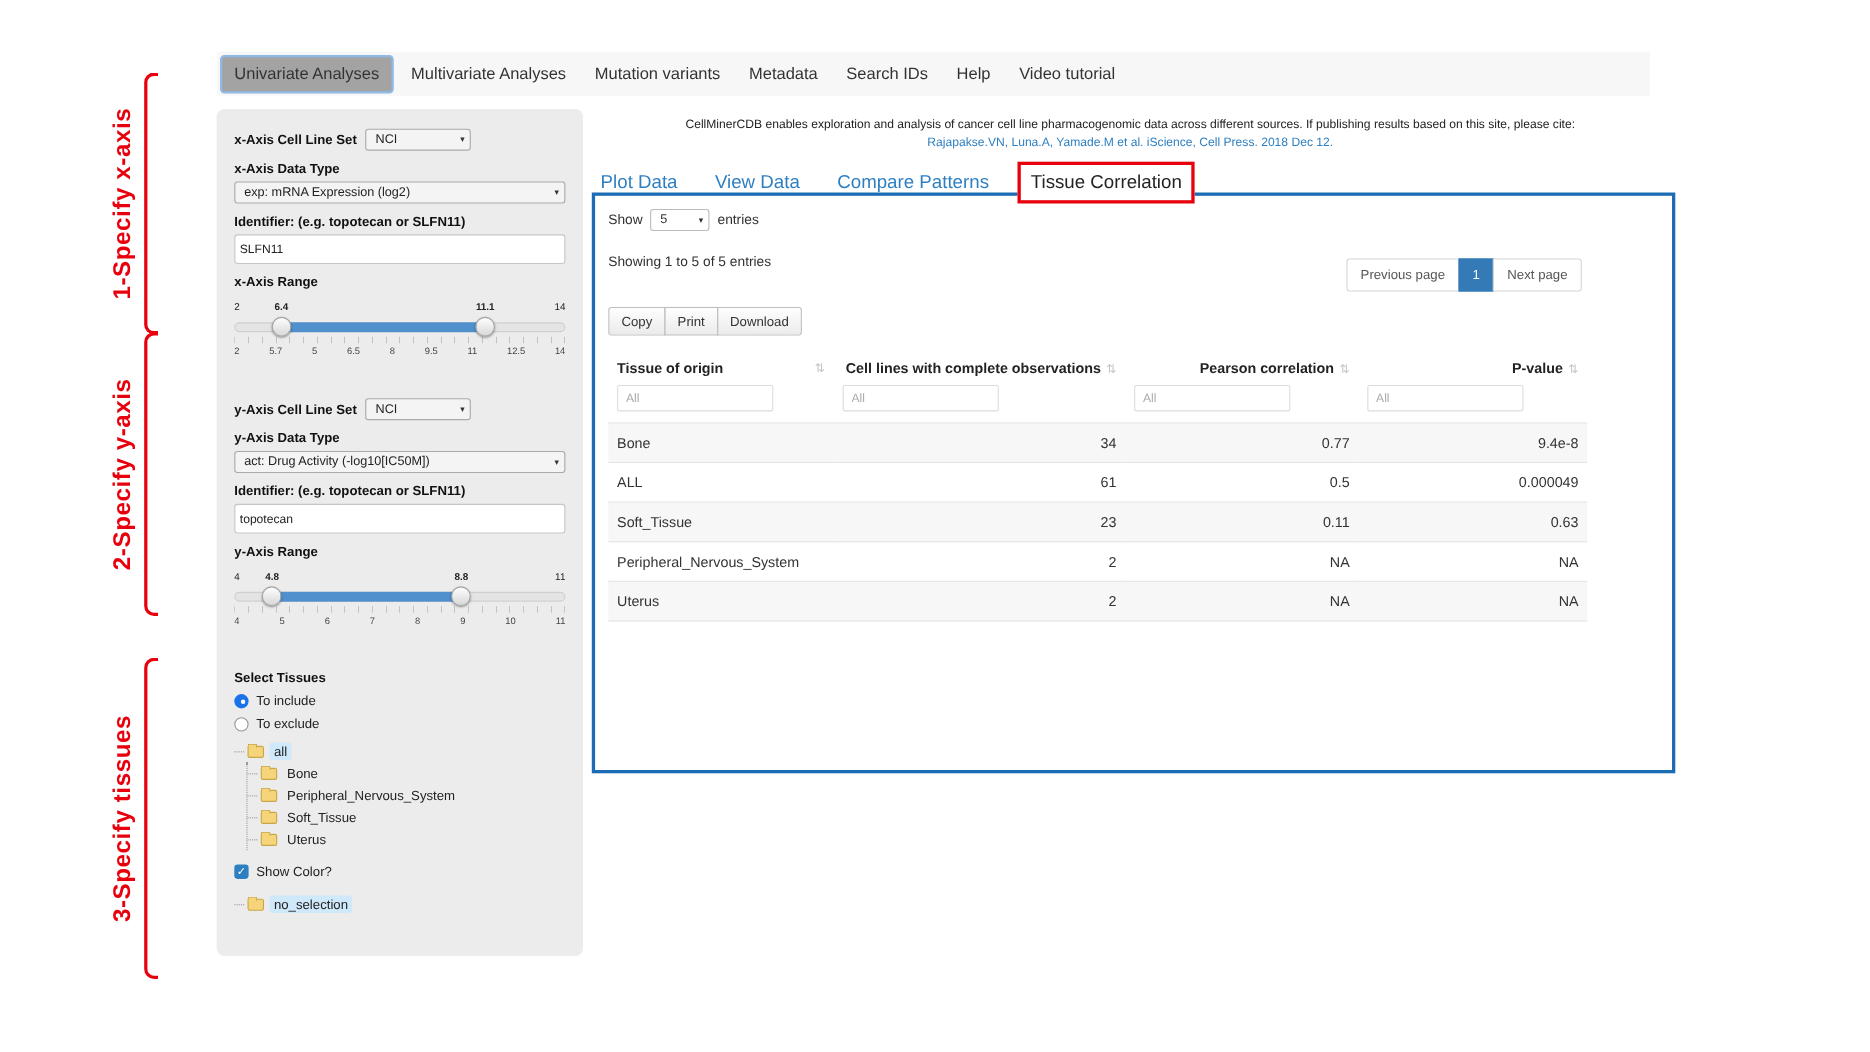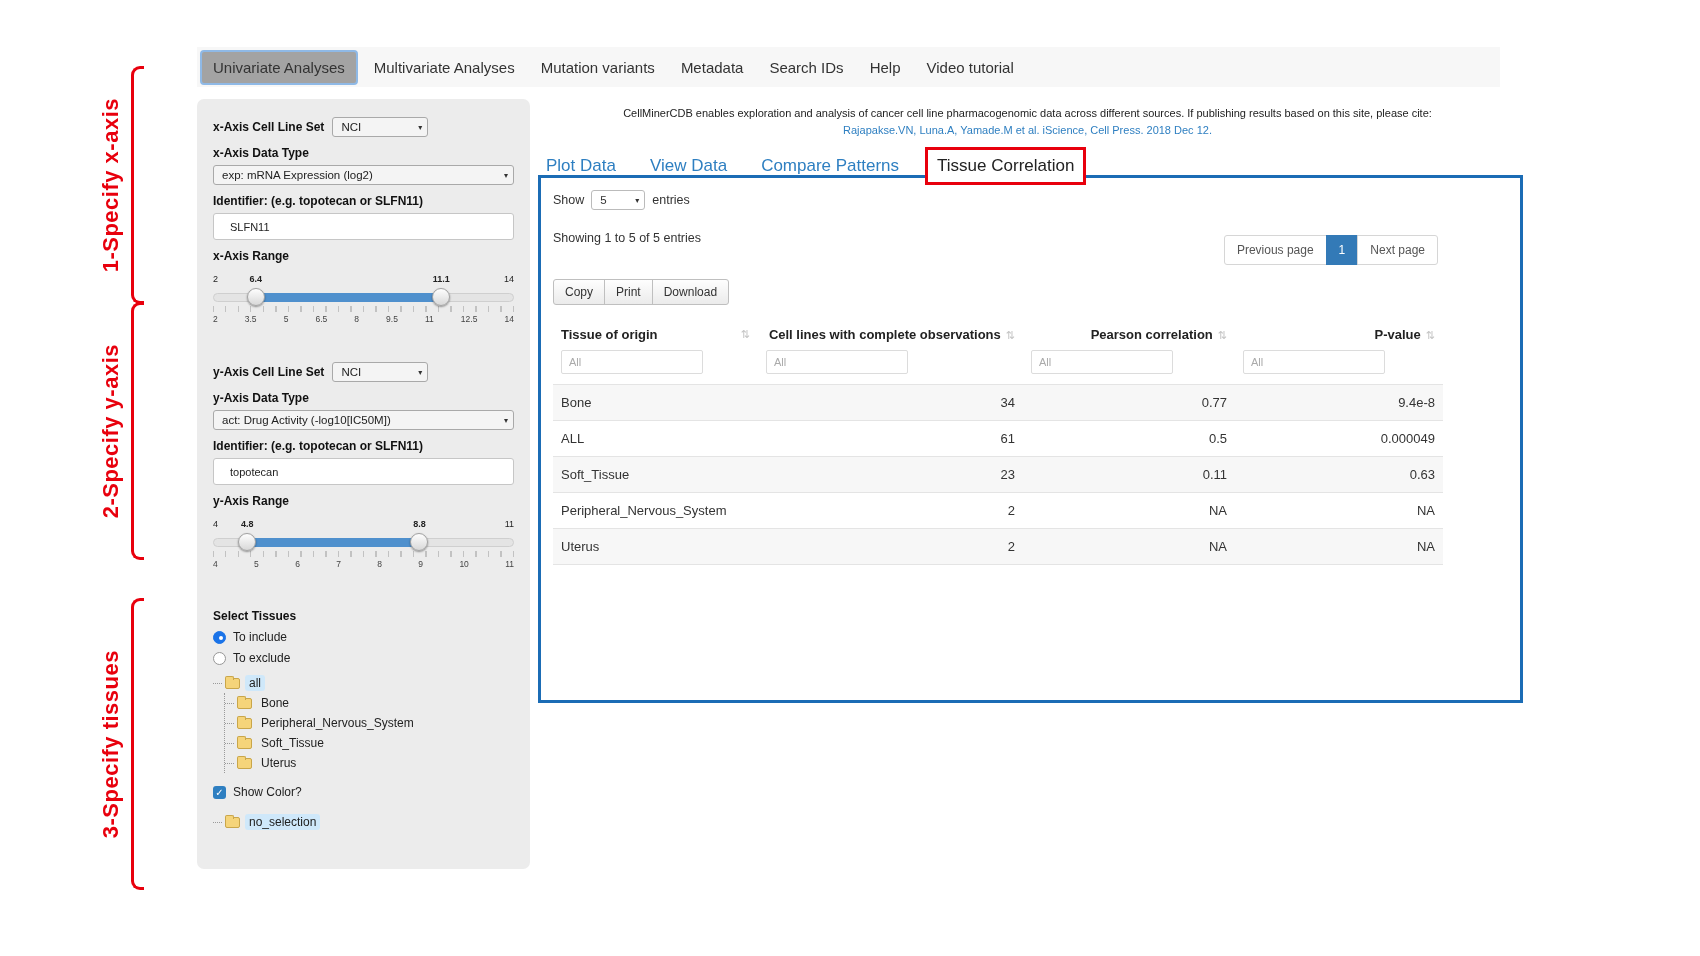--- a/index.html
+++ b/index.html
@@ -27,7 +27,7 @@
   .sel .chev { position:absolute; right:5px; top:50%; transform:translateY(-50%); font-size:8px; color:#333; }
   .sel.w-small { width:96px; }
   .sel.w-full { width:100%; }
-  .text-input { width:100%; height:27px; border:1px solid #c6c6c6; border-radius:3px; background:#fff; padding:0 16px; font-size:11px; font-family:inherit; color:#222; }
+  .text-input { width:100%; height:27px; border:1px solid #c6c6c6; border-radius:3px; background:#fff; padding:0 4px; font-size:11px; font-family:inherit; color:#222; }
 
   
   .slider { position:relative; height:62px; margin-top:4px; }

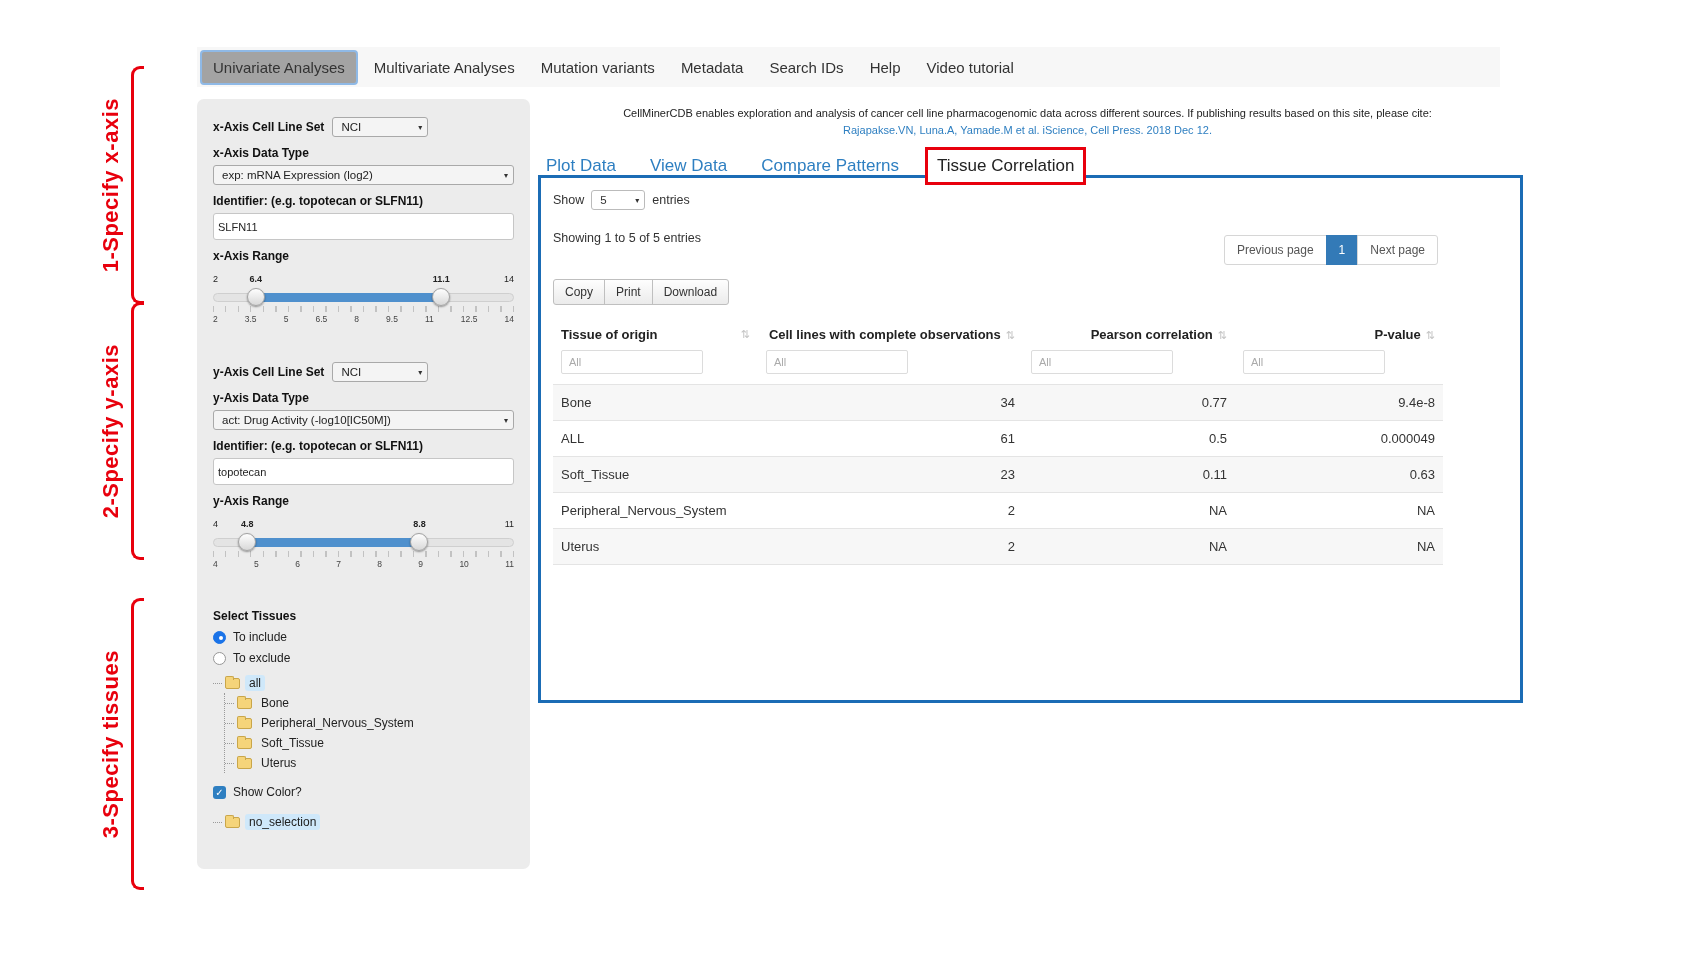--- a/index.html
+++ b/index.html
@@ -150,7 +150,7 @@
     <div class="sl-tickline"></div>
     <div class="sl-ticklabels">
       <span>2</span>
-      <span>3.5</span>
+      <span>5.7</span>
       <span>5</span>
       <span>6.5</span>
       <span>8</span>

